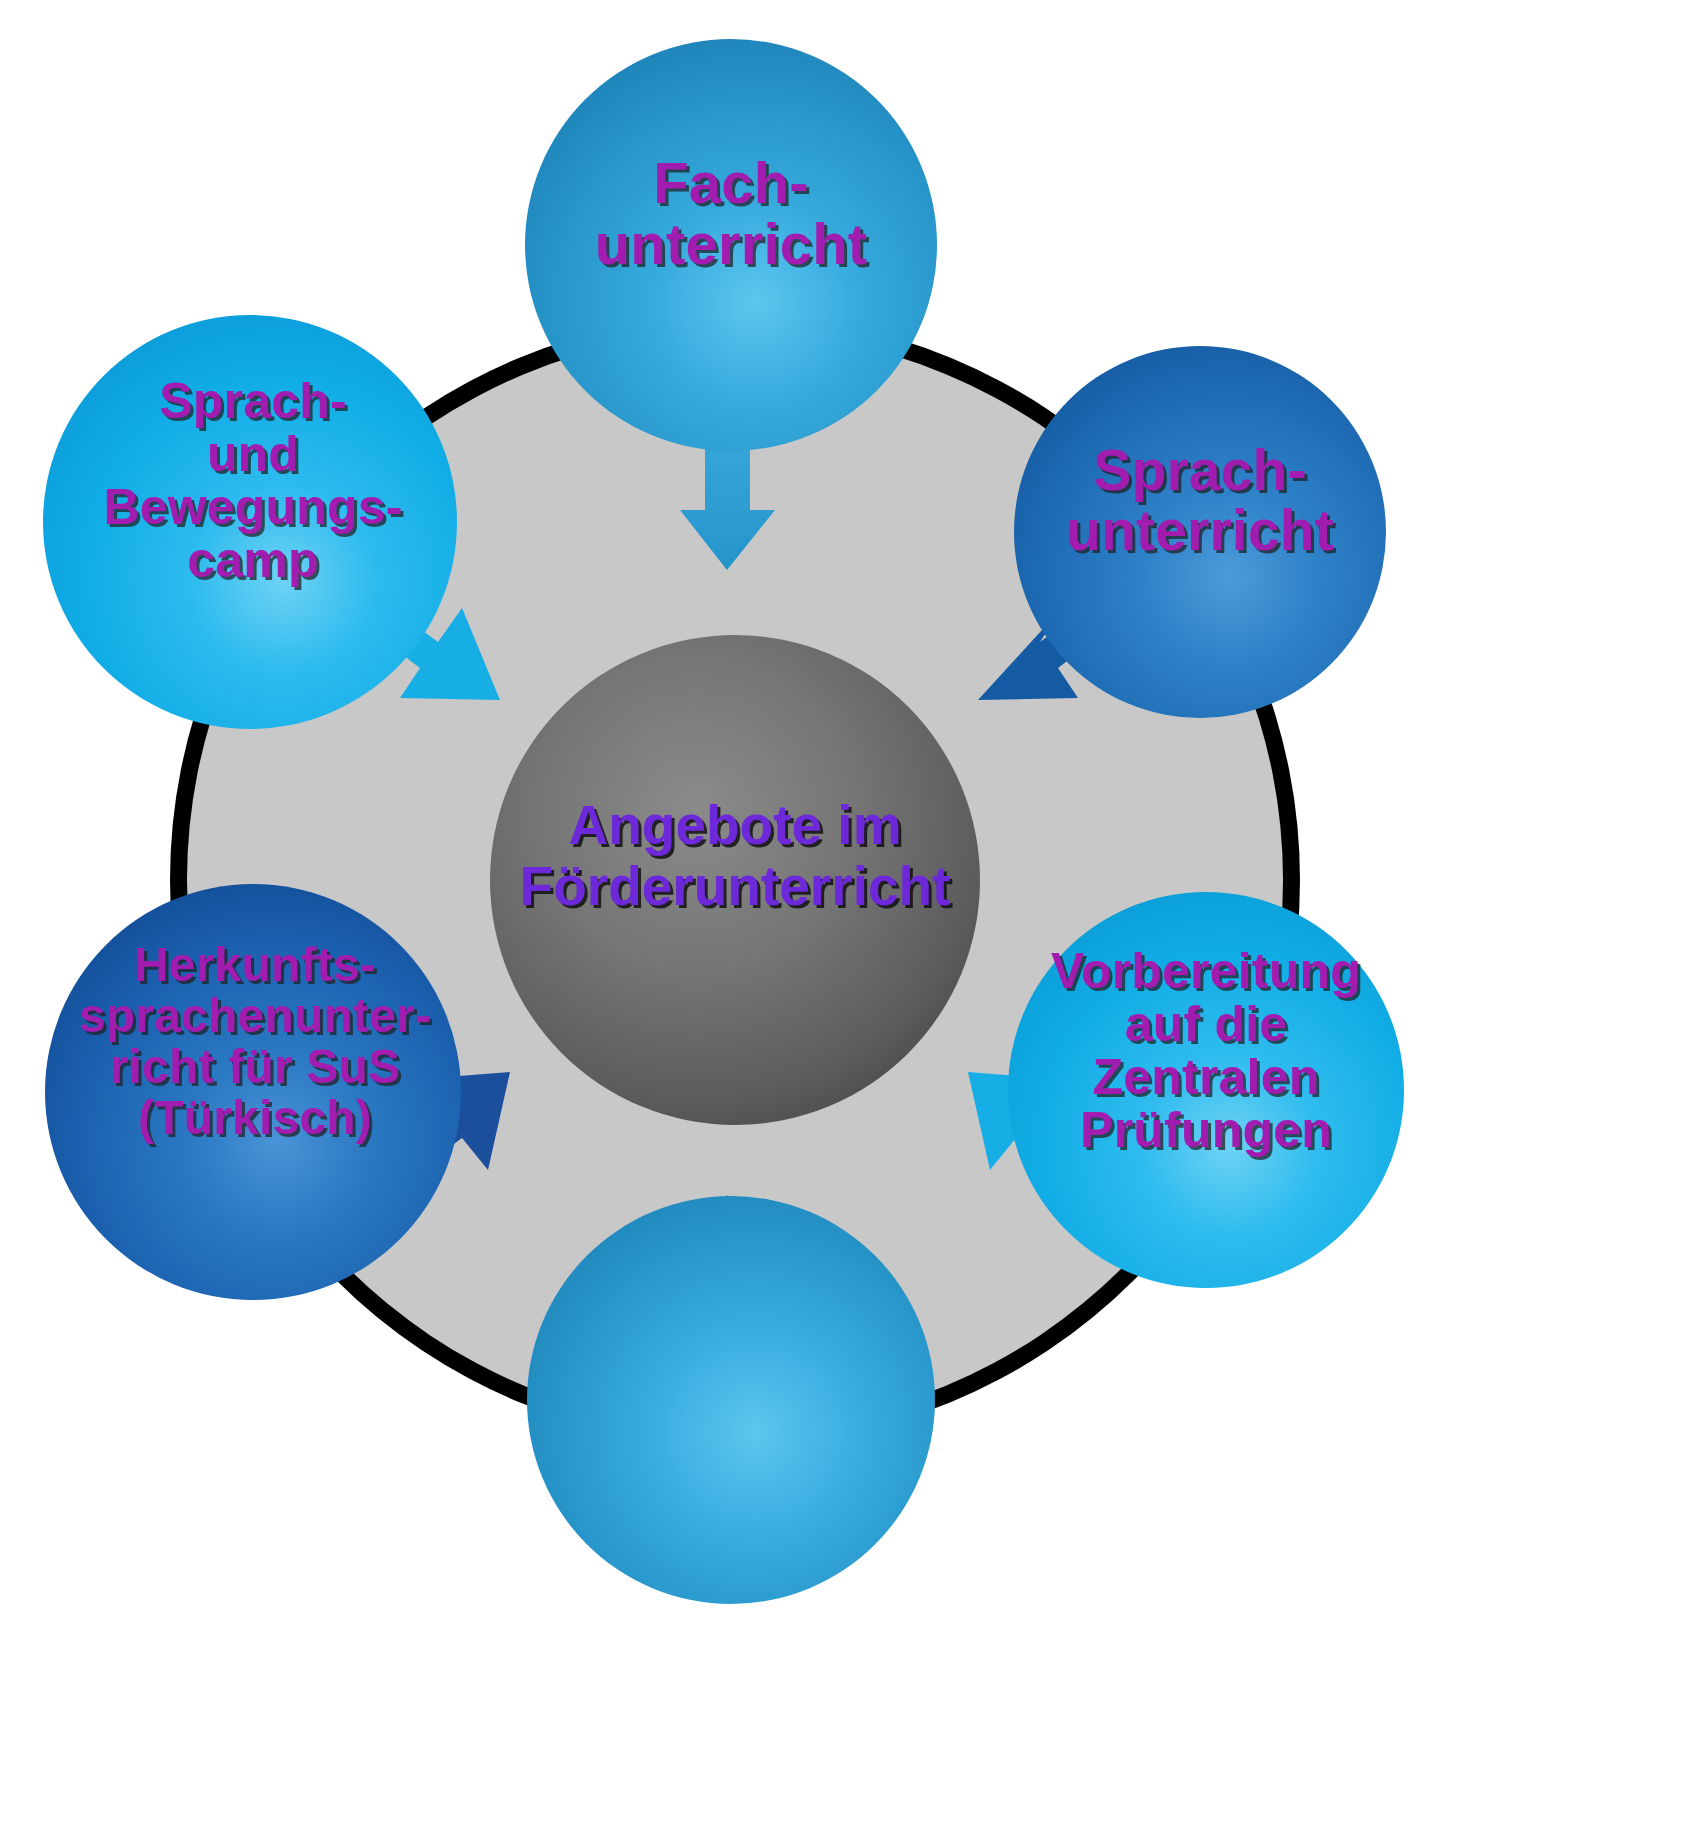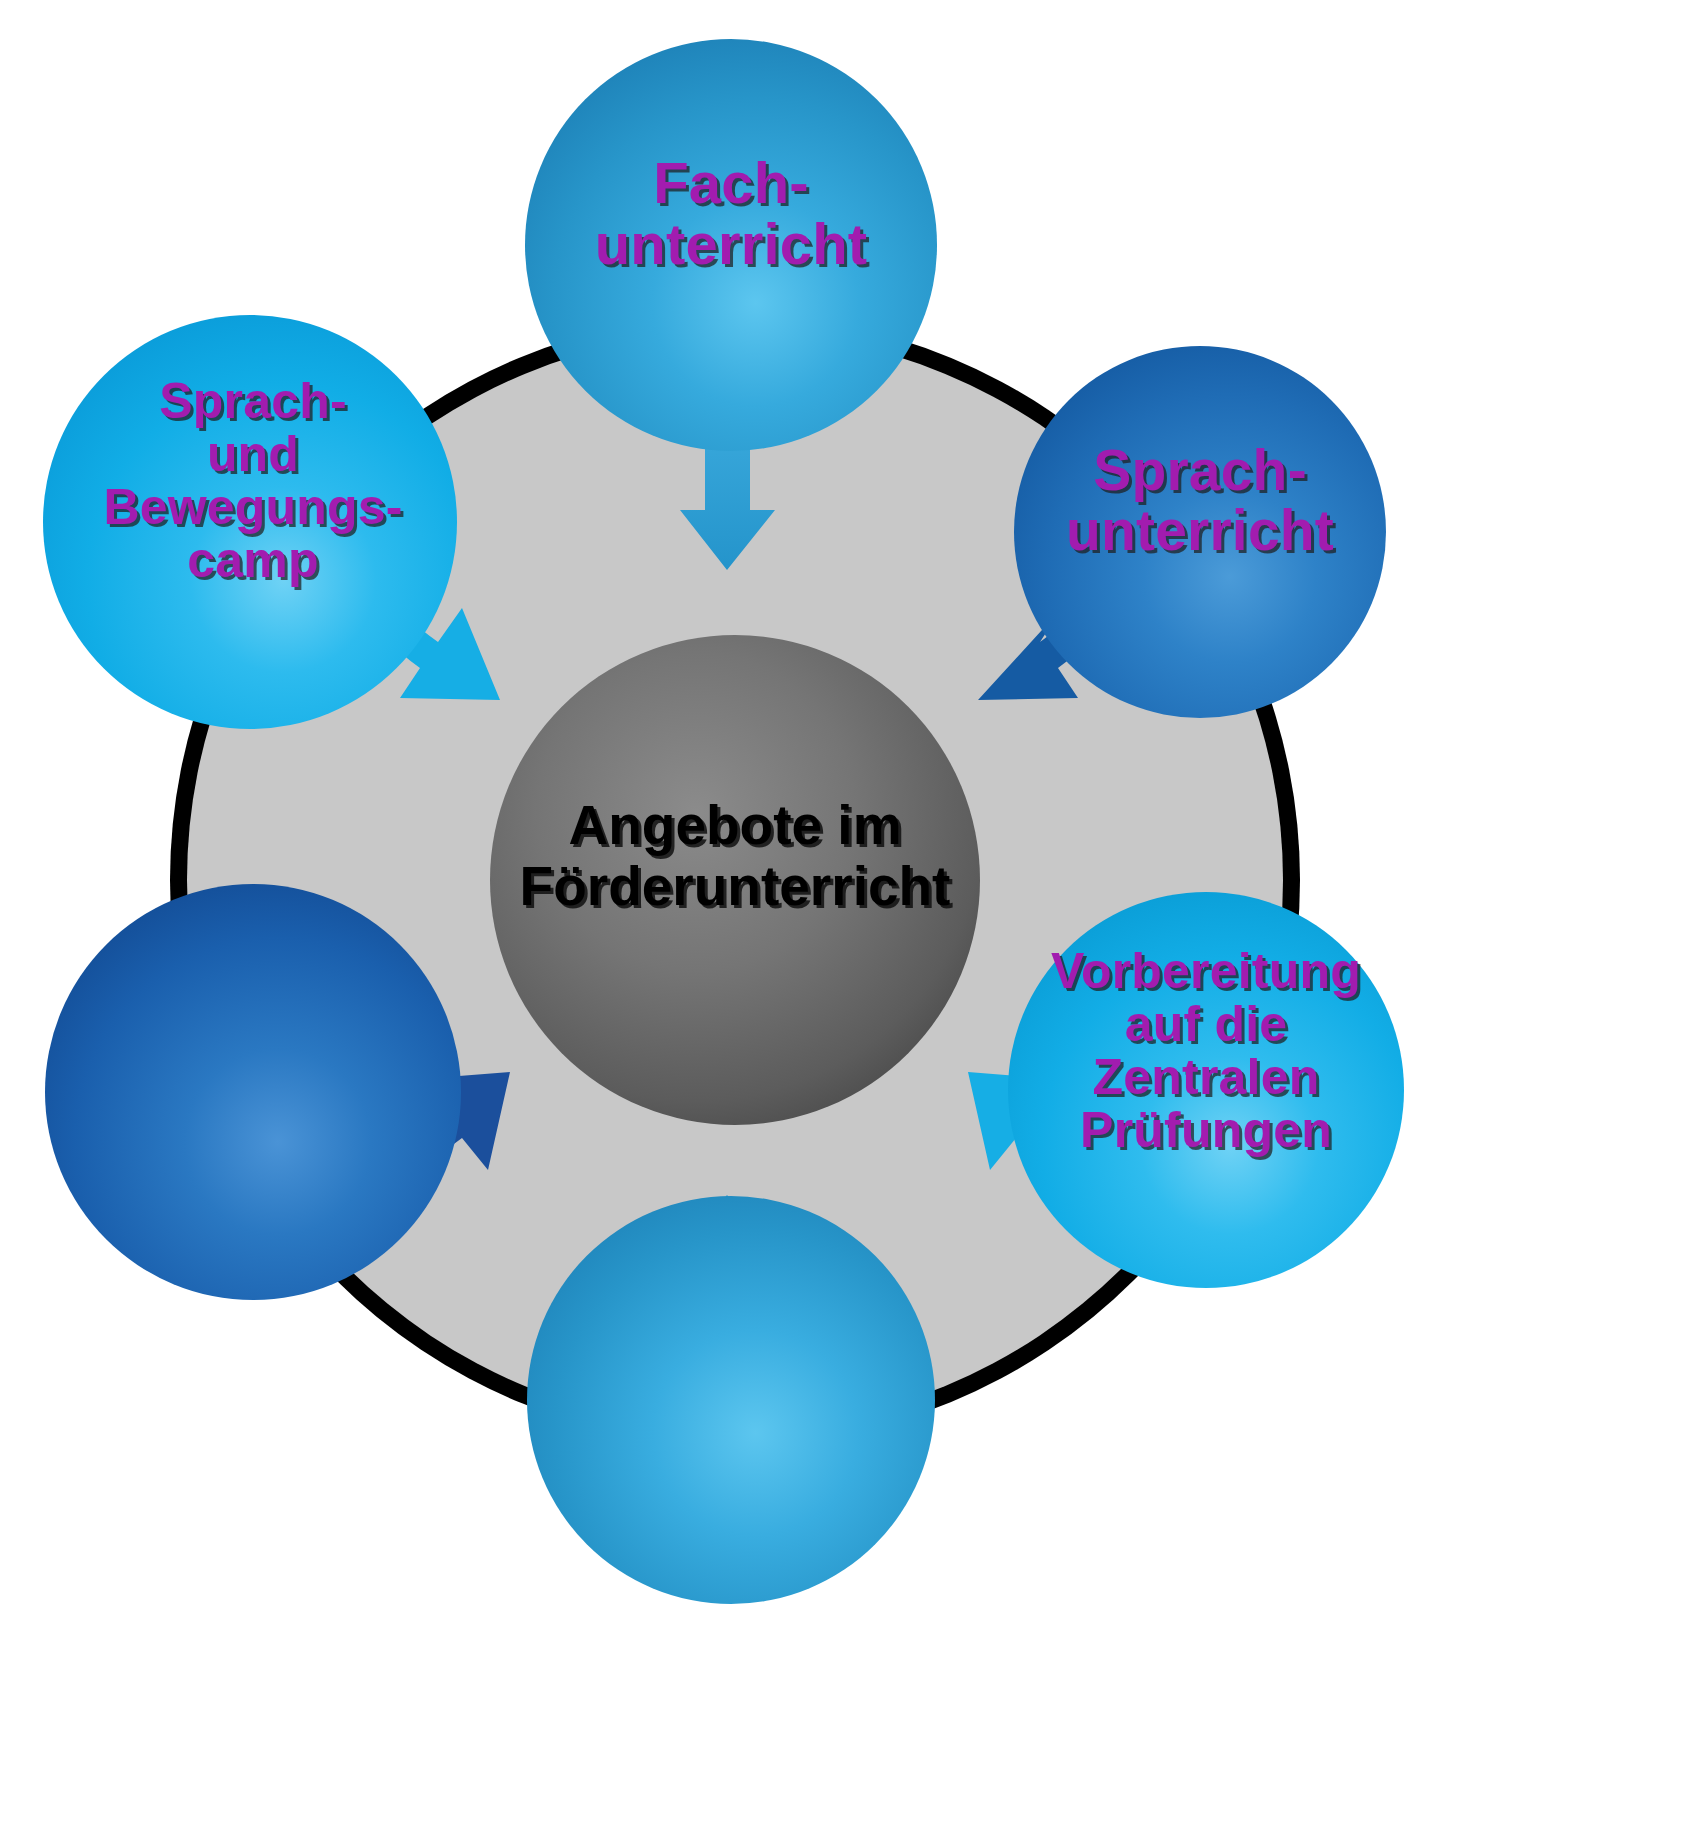--- a/index.html
+++ b/index.html
@@ -38,7 +38,7 @@
     position: absolute;
     text-align: center;
     font-weight: bold;
-    color: #000000;
+    color: #6d28d9;
     line-height: 1.1;
     text-shadow: 3px 3px 0 rgba(12,12,12,0.82);
     pointer-events: none;

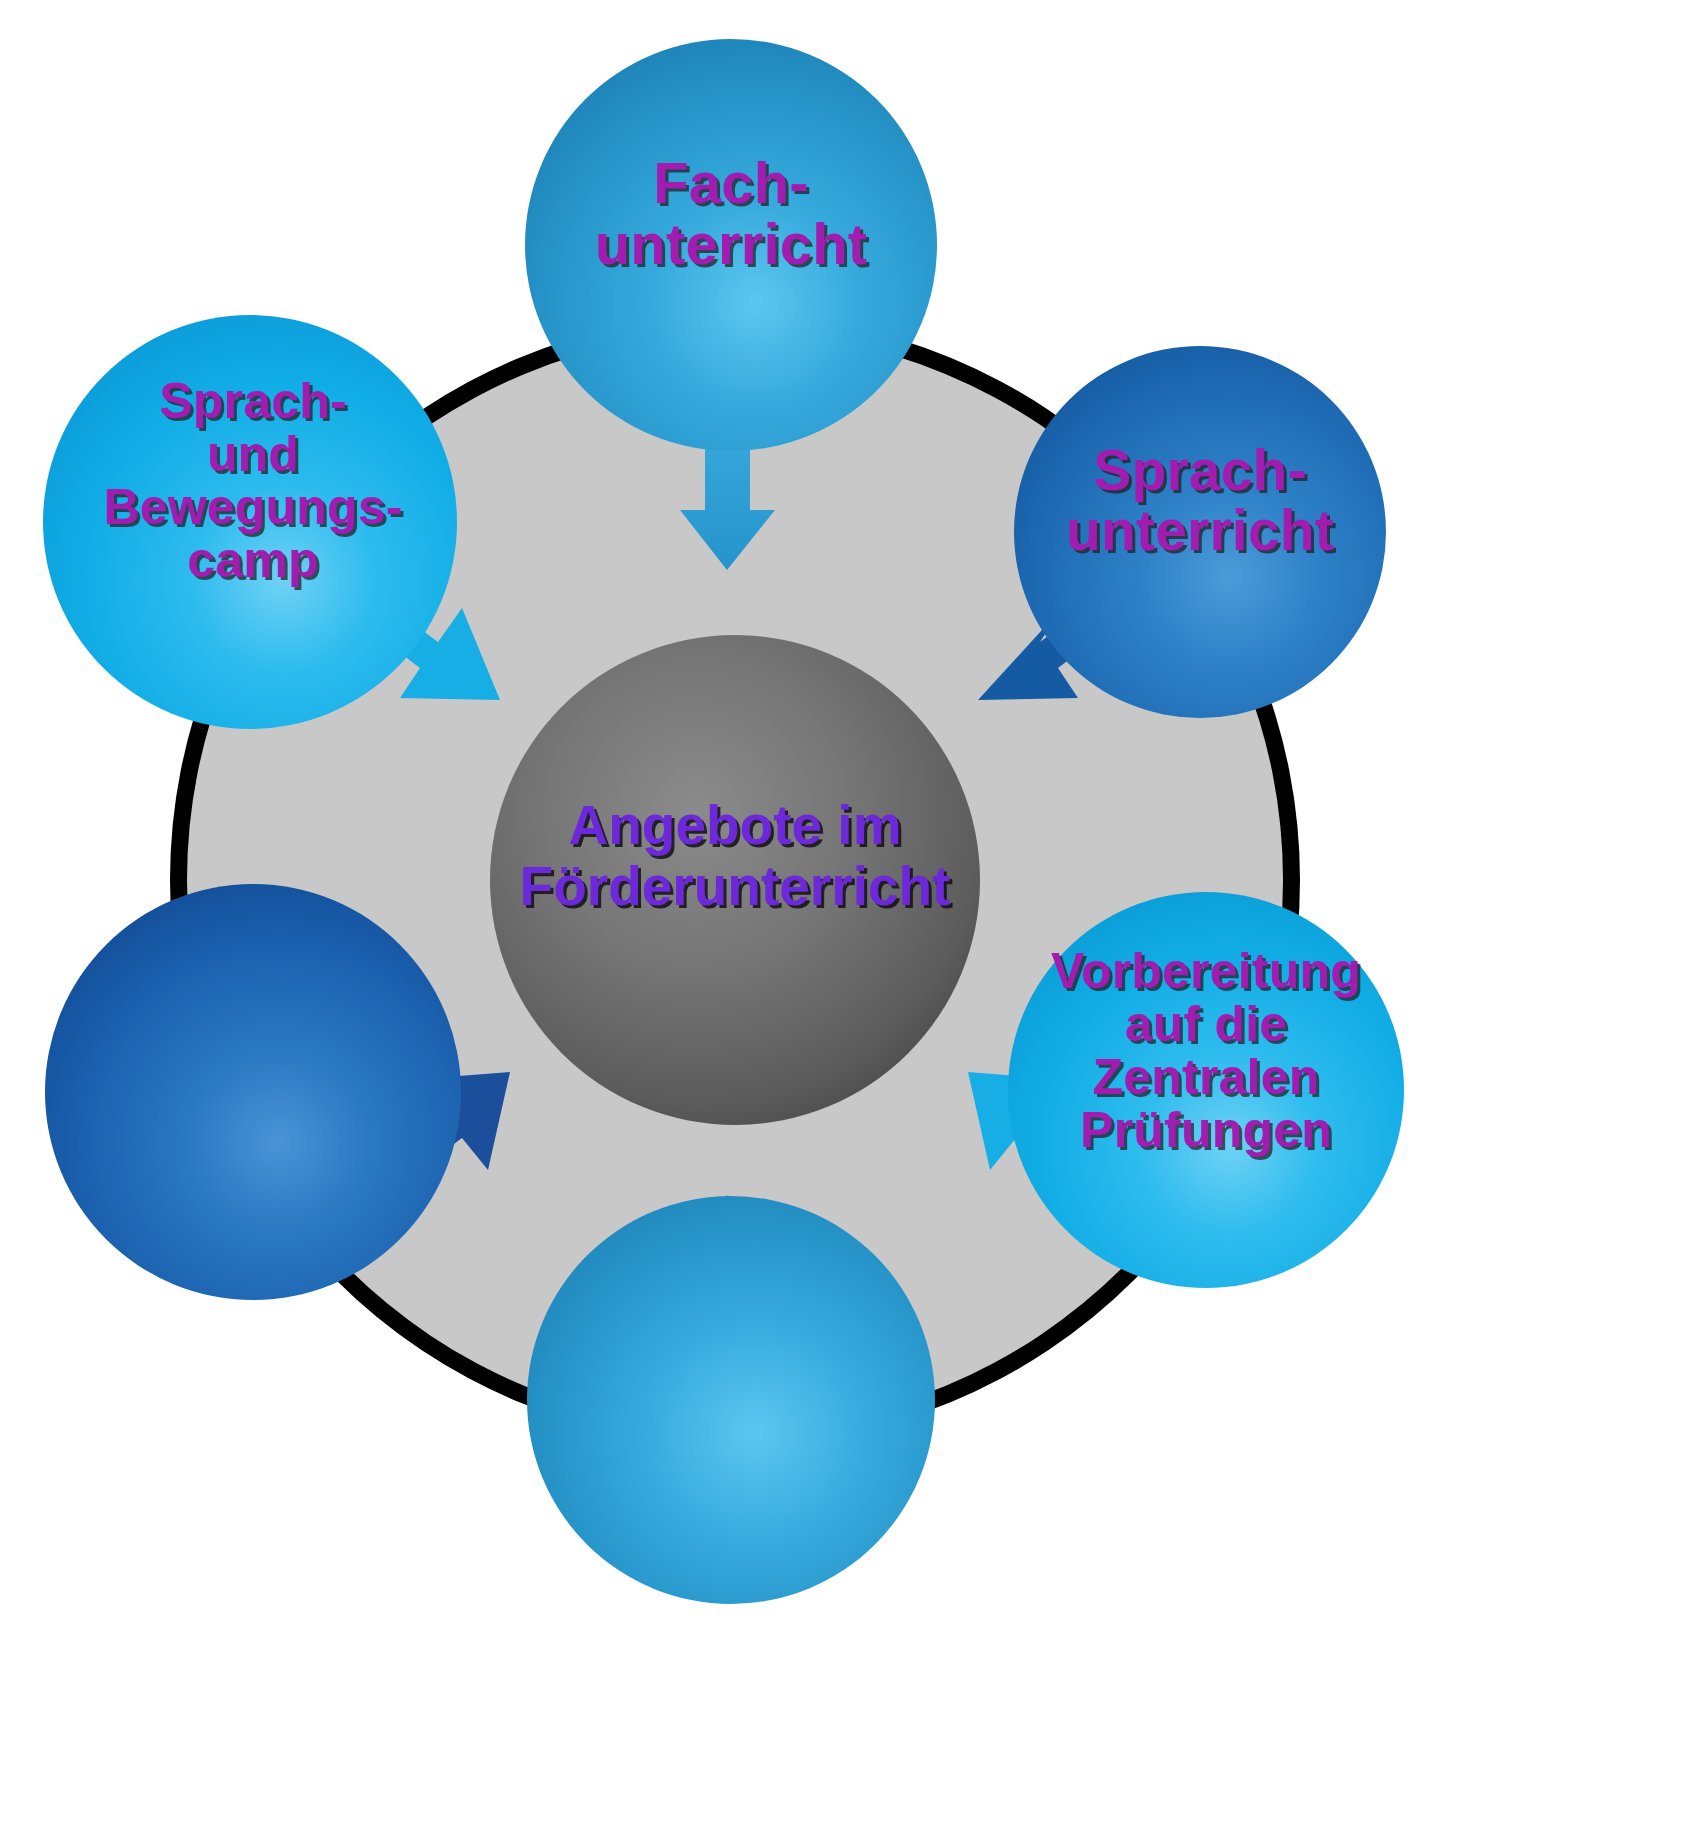--- a/index.html
+++ b/index.html
@@ -208,6 +208,10 @@
 Prüfungen</div>
 
 
+  <div class="node-label" style="left:60px; top:940px; width:390px; font-size:48px;">Herkunfts-
+sprachenunter-
+richt für SuS
+(Türkisch)</div>
 
   <div class="node-label" style="left:58px; top:375px; width:390px; font-size:50px;">Sprach-
 und

